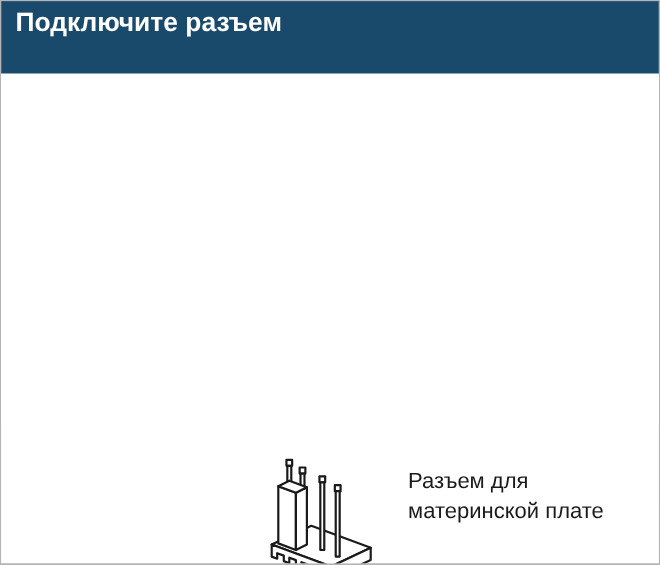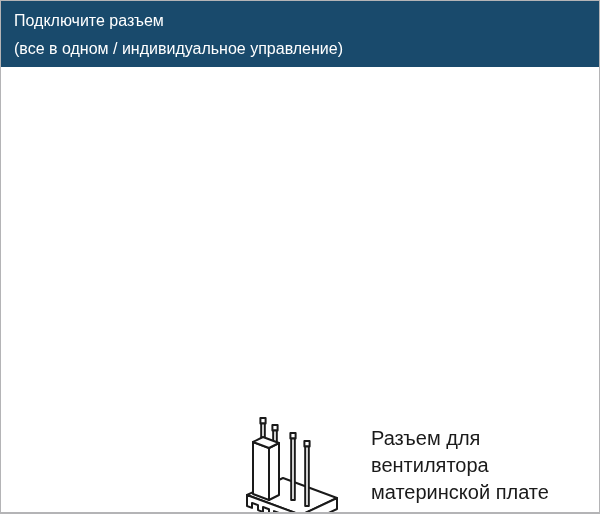--- a/index.html
+++ b/index.html
@@ -22,8 +22,8 @@
     padding: 6px 10px 0 13px;
   }
   .header .title-line {
-    font-size: 16px;
-    font-weight: normal;
+    font-size: 24px;
+    font-weight: bold;
     line-height: 28px;
     white-space: nowrap;
   }

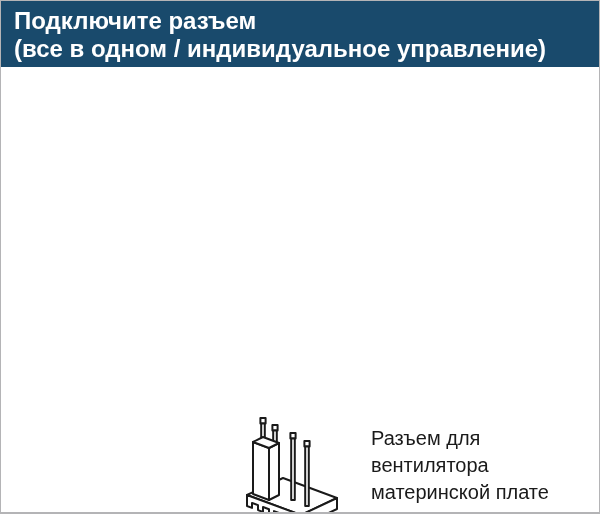--- a/index.html
+++ b/index.html
@@ -56,7 +56,6 @@
 
   <div class="header">
     <div class="title-line">Подключите разъем</div>
-    <div class="title-line">(все в одном / индивидуальное управление)</div>
   </div>
 
   <div class="body">

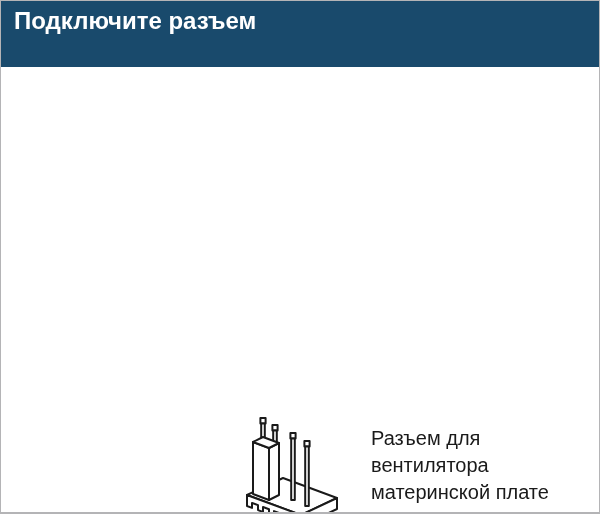--- a/index.html
+++ b/index.html
@@ -91,7 +91,6 @@
 
     <div class="caption">
       <div>Разъем для</div>
-      <div>вентилятора</div>
       <div>материнской плате</div>
     </div>
 

